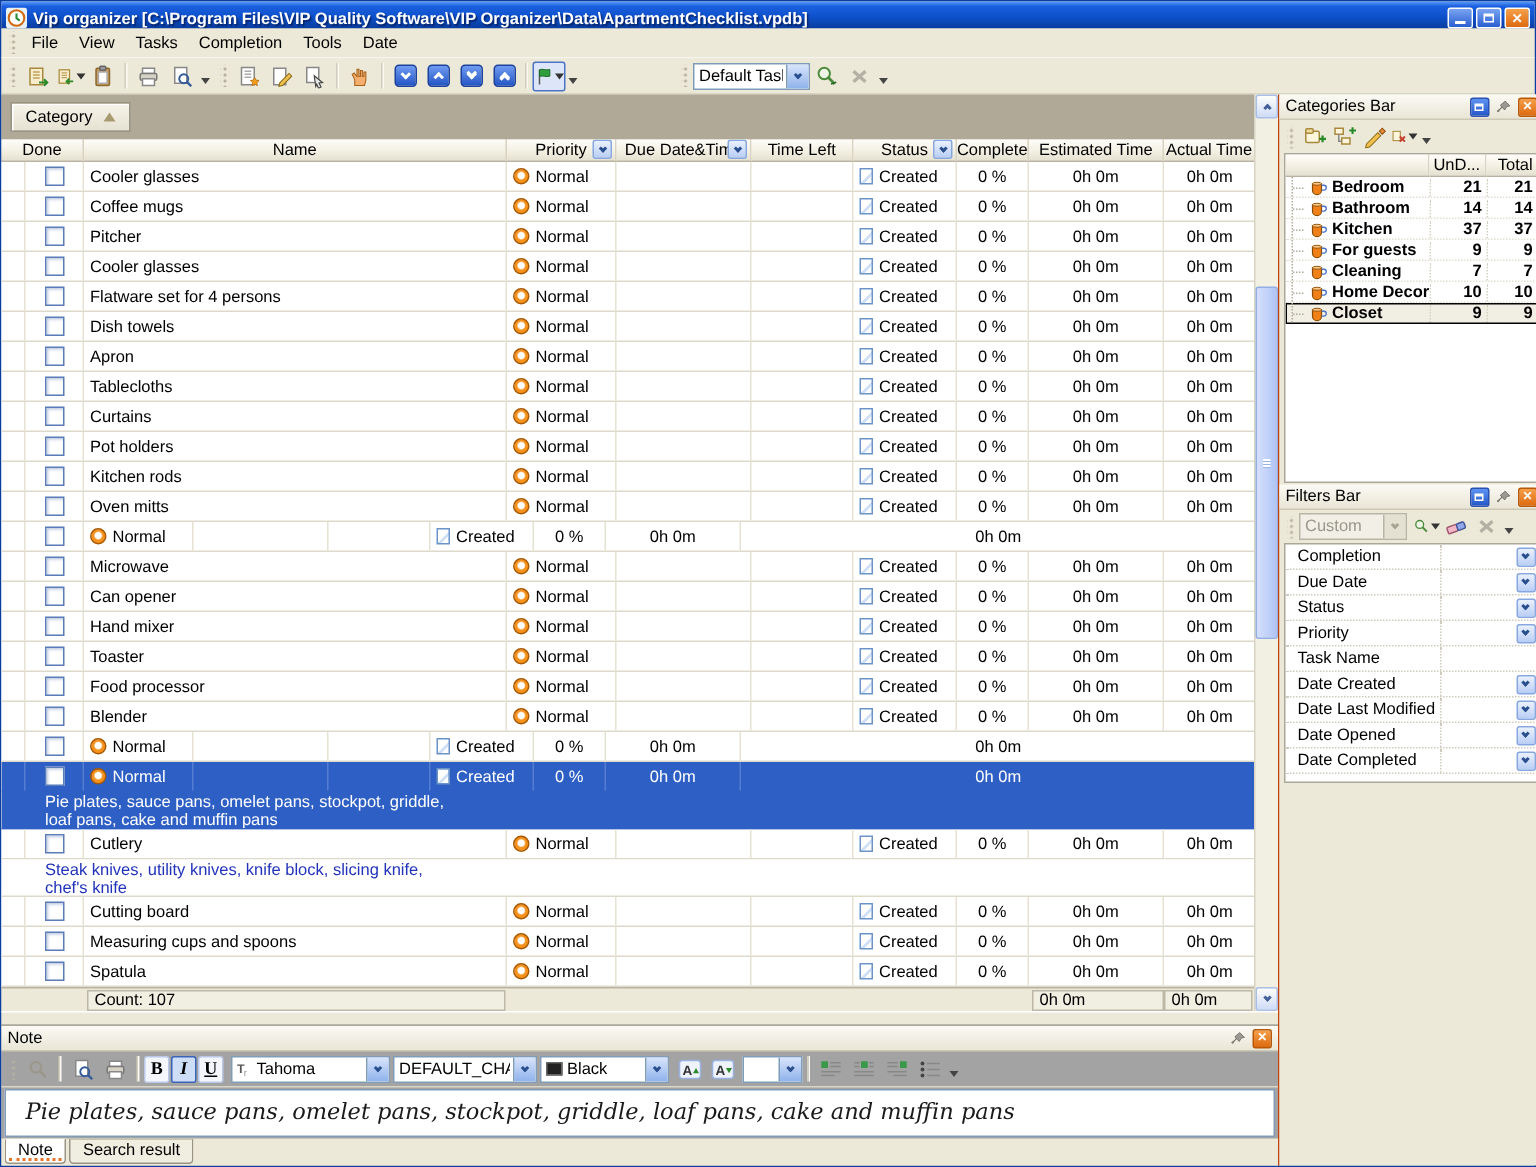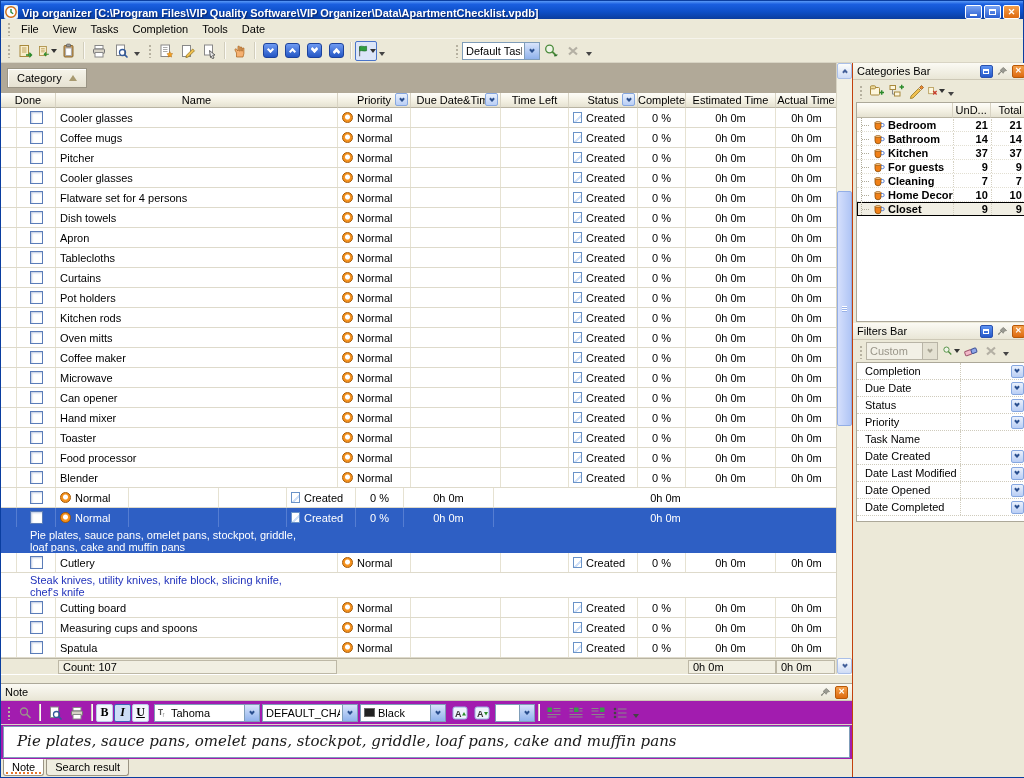--- a/index.html
+++ b/index.html
@@ -606,7 +606,6 @@
               <div class="c done">
                 <span class="cb"></span>
               </div>
-              <div class="c name">Coffee maker</div>
               <div class="c pri">
                 <span class="pri-ic"></span>
                 <span>Normal</span>

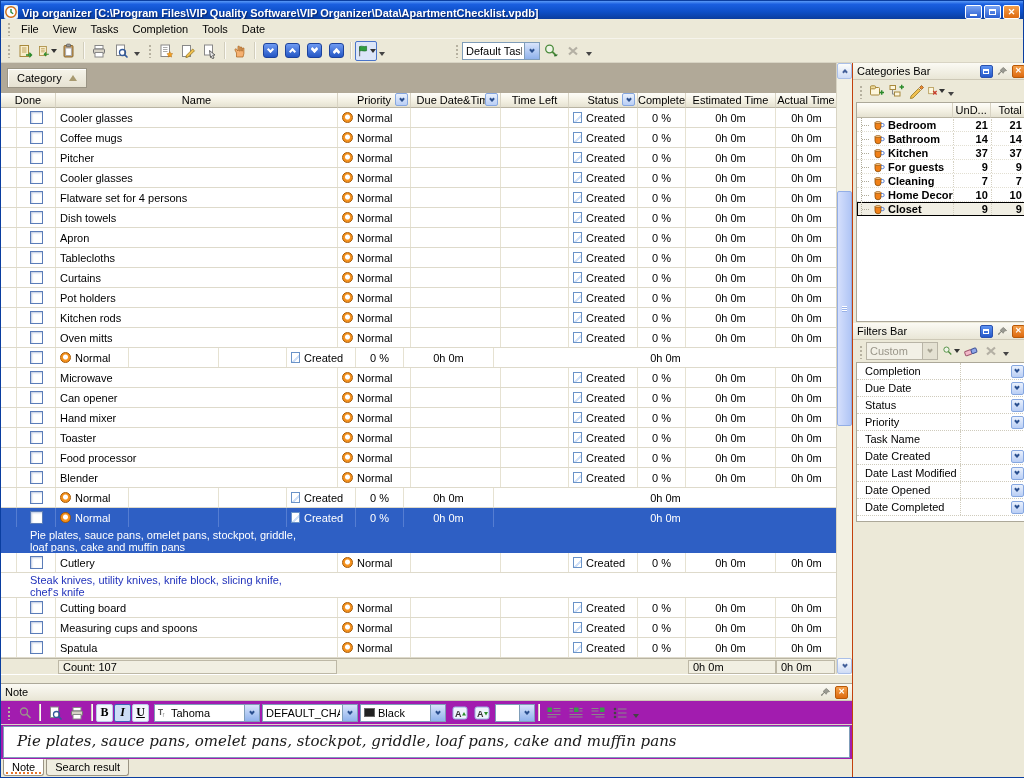--- a/index.html
+++ b/index.html
@@ -91,7 +91,7 @@
  background:repeating-linear-gradient(180deg,#fff 0 1px,#9ab2e8 1px 2px)}
 
 .hsplit{height:9px;flex:0 0 9px;background:#ece9d8;border-top:1px solid #fff}
-.note-panel{flex:1;display:flex;flex-direction:column;background:#a21caf;border-top:1px solid #aca899}
+.note-panel{flex:1;display:flex;flex-direction:column;background:#a3a3a3;border-top:1px solid #aca899}
 .bar-header{height:17px;flex:0 0 17px;display:flex;align-items:center;padding:0 4px;background:linear-gradient(#fbfaf4,#e9e6d6);border-bottom:1px solid #cdc8b6}
 .bar-title{flex:1}
 .bh-ic{width:13px;height:13px;margin-left:3px;display:flex;align-items:center;justify-content:center;flex:0 0 13px}

